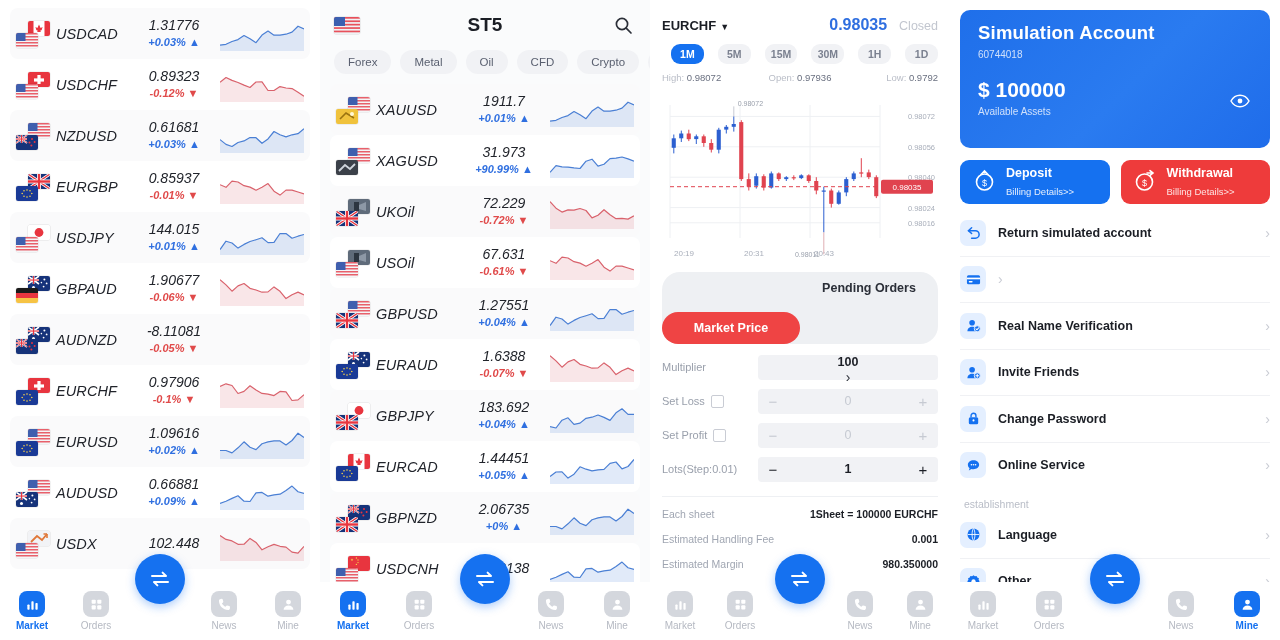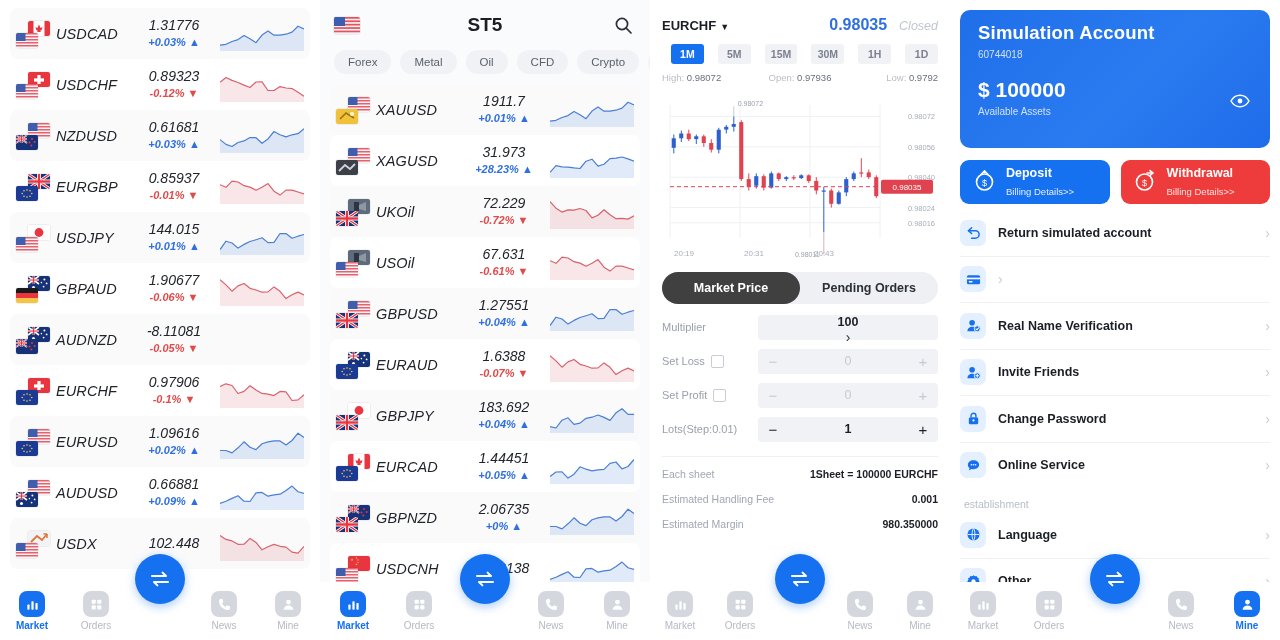--- a/index.html
+++ b/index.html
@@ -54,7 +54,7 @@
   .tksym { font-size:13px; font-weight:bold; color:#1b1e25; }
   .caret { font-size:9px; margin-left:4px; color:#1b1e25; }
   .tkprice { flex:1; text-align:right; font-size:16px; font-weight:bold; color:#2f6fe0; padding-right:12px;}
-  .tkstatus { font-size:12.5px; color:#c2c6cf;font-style:italic; }
+  .tkstatus { font-size:12.5px; color:#c2c6cf; }
   .tfrow { display:flex; gap:5px; margin:4px 0 8px 0; }
   .tf { flex:1; text-align:center; font-size:10.5px; color:#7b8190; background:#f1f2f5;
         border-radius:3px; padding:4px 0; font-weight:bold;margin-left:9px;}

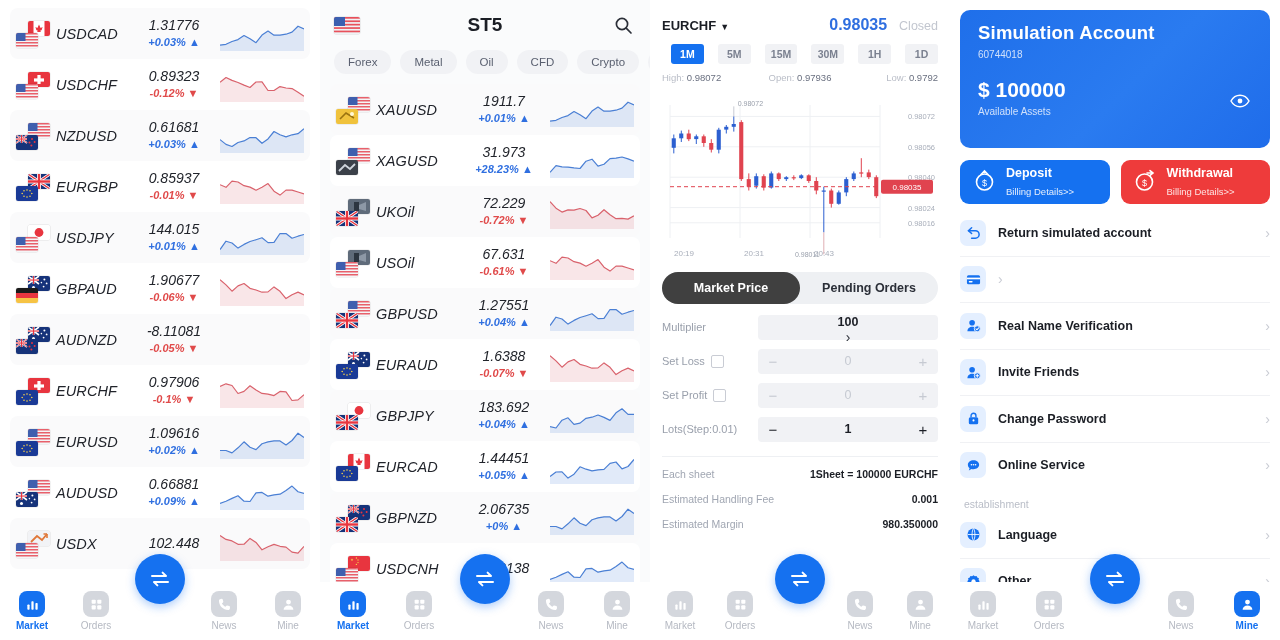--- a/index.html
+++ b/index.html
@@ -57,7 +57,7 @@
   .tkstatus { font-size:12.5px; color:#c2c6cf; }
   .tfrow { display:flex; gap:5px; margin:4px 0 8px 0; }
   .tf { flex:1; text-align:center; font-size:10.5px; color:#7b8190; background:#f1f2f5;
-        border-radius:3px; padding:4px 0; font-weight:bold;margin-left:9px;}
+        border-radius:9px; padding:4px 0; font-weight:bold;margin-left:9px;}
   .tf.active { background:#1571f0; color:#fff; }
   .hol { display:flex; font-size:9.5px; color:#b9bdc7; padding-bottom:4px;}
   .hol > div { flex:1; }

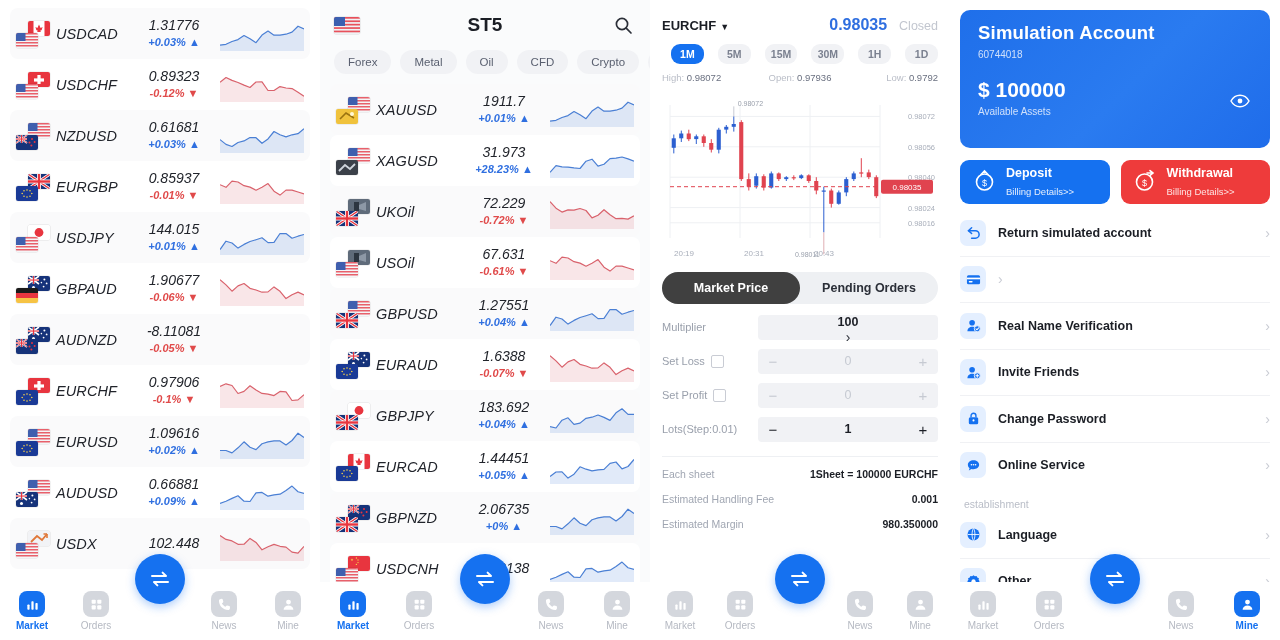--- a/index.html
+++ b/index.html
@@ -635,7 +635,7 @@
           <div class="sym">XAGUSD</div>
           <div class="pricecol">
             <div class="price">31.973</div>
-            <div class="chg up">+28.23% ▲</div>
+            <div class="chg up">+90.99% ▲</div>
           </div>
           <div class="spark"><svg viewBox="0 0 84 34" width="84" height="34">
               <path d="M0.0 28.3 L6.0 21.7 L12.0 22.8 L18.0 23.1 L24.0 23.9 L30.0 24.5 L36.0 17.2 L42.0 15.2 L48.0 22.1 L54.0 20.3 L60.0 14.6 L66.0 14.2 L72.0 13.0 L78.0 14.9 L84.0 17.1 L84 34 L0 34 Z" fill="rgba(90,140,220,.18)"></path>

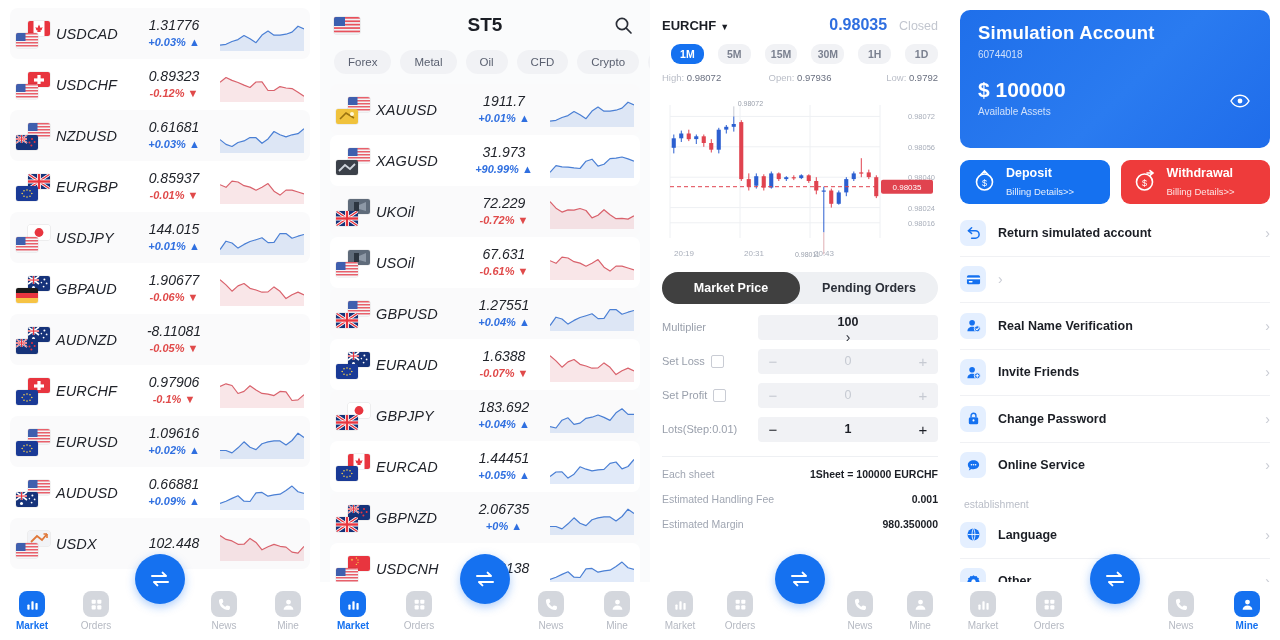--- a/index.html
+++ b/index.html
@@ -67,7 +67,7 @@
 
   .segwrap { display:flex; background:#eef0f3; border-radius:18px; margin:8px 0 6px 0; }
   .seg { flex:1; text-align:center; font-size:12.5px; padding:9px 0; border-radius:18px; color:#2b2f38; font-weight:bold;}
-  .seg.active { background:#404040; color:#fff; }
+  .seg.active { background:#ef4444; color:#fff;margin-top:40px; }
 
   .frow { display:flex; align-items:center; height:34px; font-size:11px; color:#9aa0ac; }
   .flabel { flex:0 0 96px; display:flex; align-items:center; gap:6px;}

